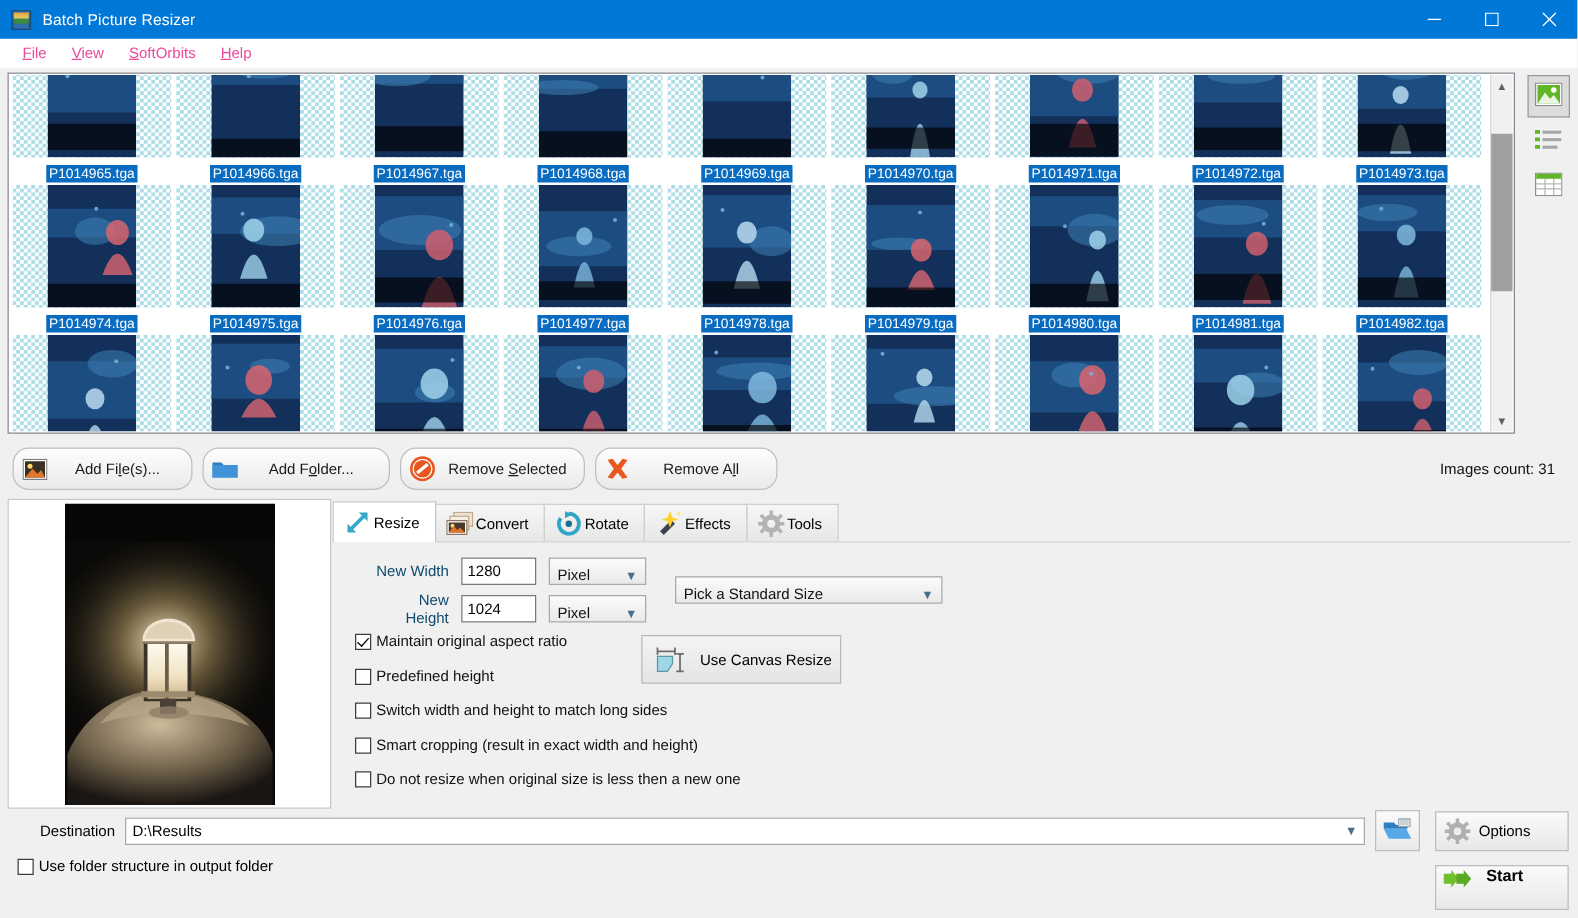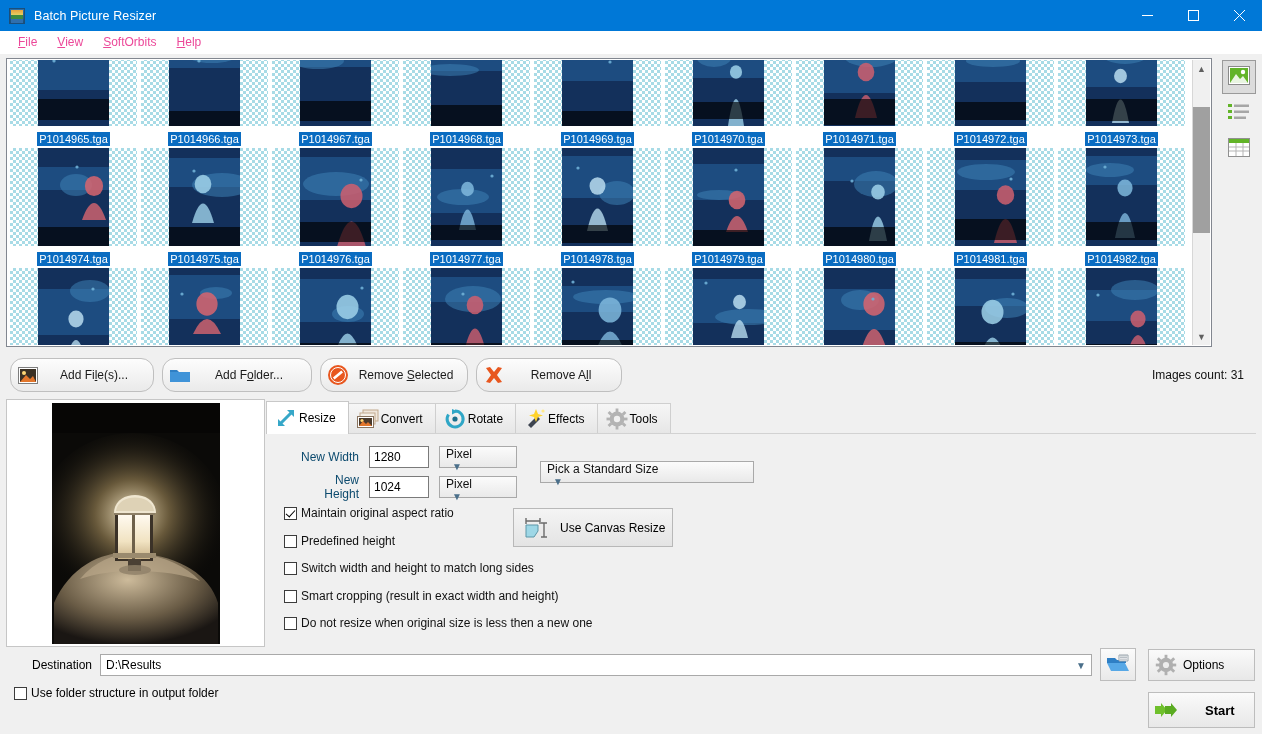--- a/index.html
+++ b/index.html
@@ -81,7 +81,7 @@
   .tinput{height:22px;box-sizing:border-box;border:1px solid #7a7a7a;background:#fff;font-size:12px;
           font-family:"Liberation Sans",sans-serif;padding:0 4px;color:#000;outline:none;}
   .combo{height:22px;box-sizing:border-box;border:1px solid #a9a9a9;background:linear-gradient(#fbfbfb,#e9e9e9);
-         display:flex;align-items:flex-start;font-size:12px;padding-left:6px;color:#111;position:relative;flex-direction:column;}
+         display:flex;align-items:flex-end;font-size:12px;padding-left:6px;color:#111;position:relative;}
   .combo .cv{flex:1;}
   .combo .cw{width:22px;display:flex;align-items:center;justify-content:center;color:#4a6f8a;font-size:10px;}
 

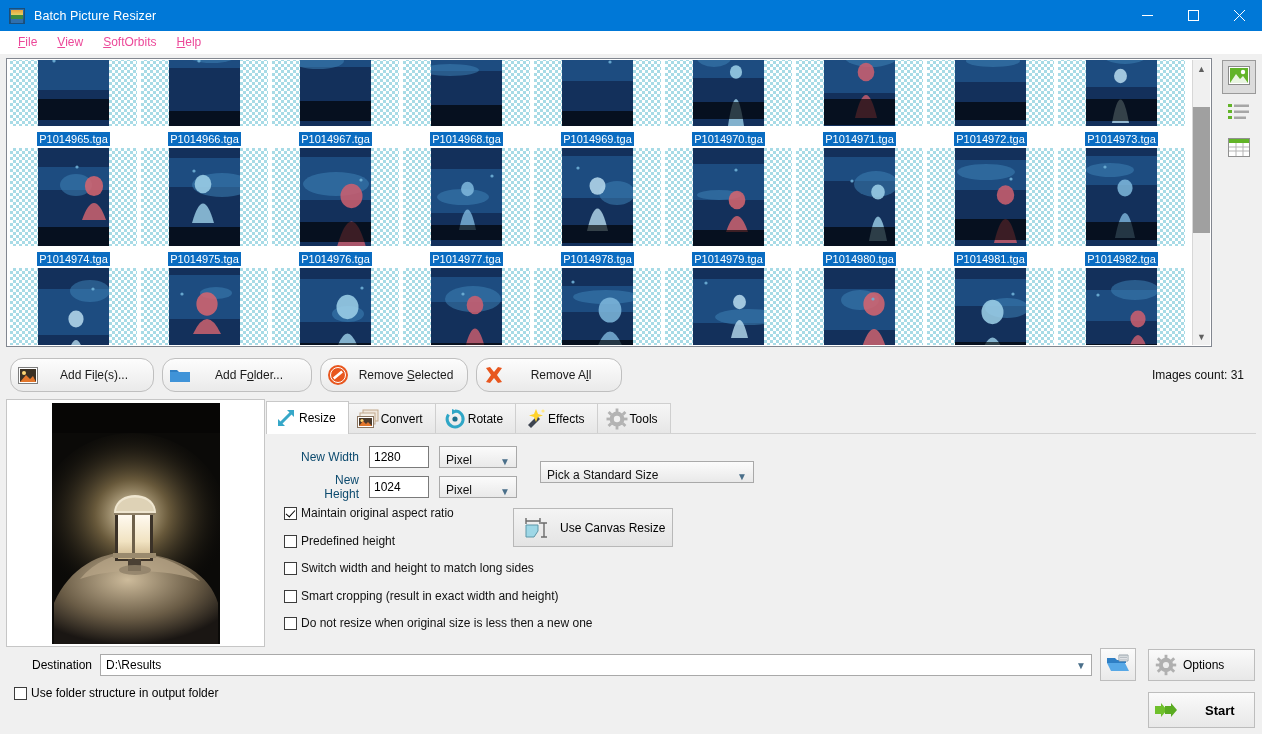--- a/index.html
+++ b/index.html
@@ -104,7 +104,7 @@
           border:1px solid #bdbdbd;box-sizing:border-box;display:flex;align-items:center;font-size:12px;}
   .optbtn .ico{width:34px;display:flex;align-items:center;justify-content:center;}
   .startbtn{position:absolute;left:1148px;top:692px;width:107px;height:36px;background:linear-gradient(#fafafa,#e8e8e8);
-            border:1px solid #bdbdbd;box-sizing:border-box;display:flex;align-items:center;font-size:13px;font-weight:bold;gap:16px;}
+            border:1px solid #bdbdbd;box-sizing:border-box;display:flex;align-items:flex-start;font-size:13px;font-weight:bold;}
   .startbtn .ico{width:40px;display:flex;align-items:center;justify-content:center;}
 </style>
 </head>

